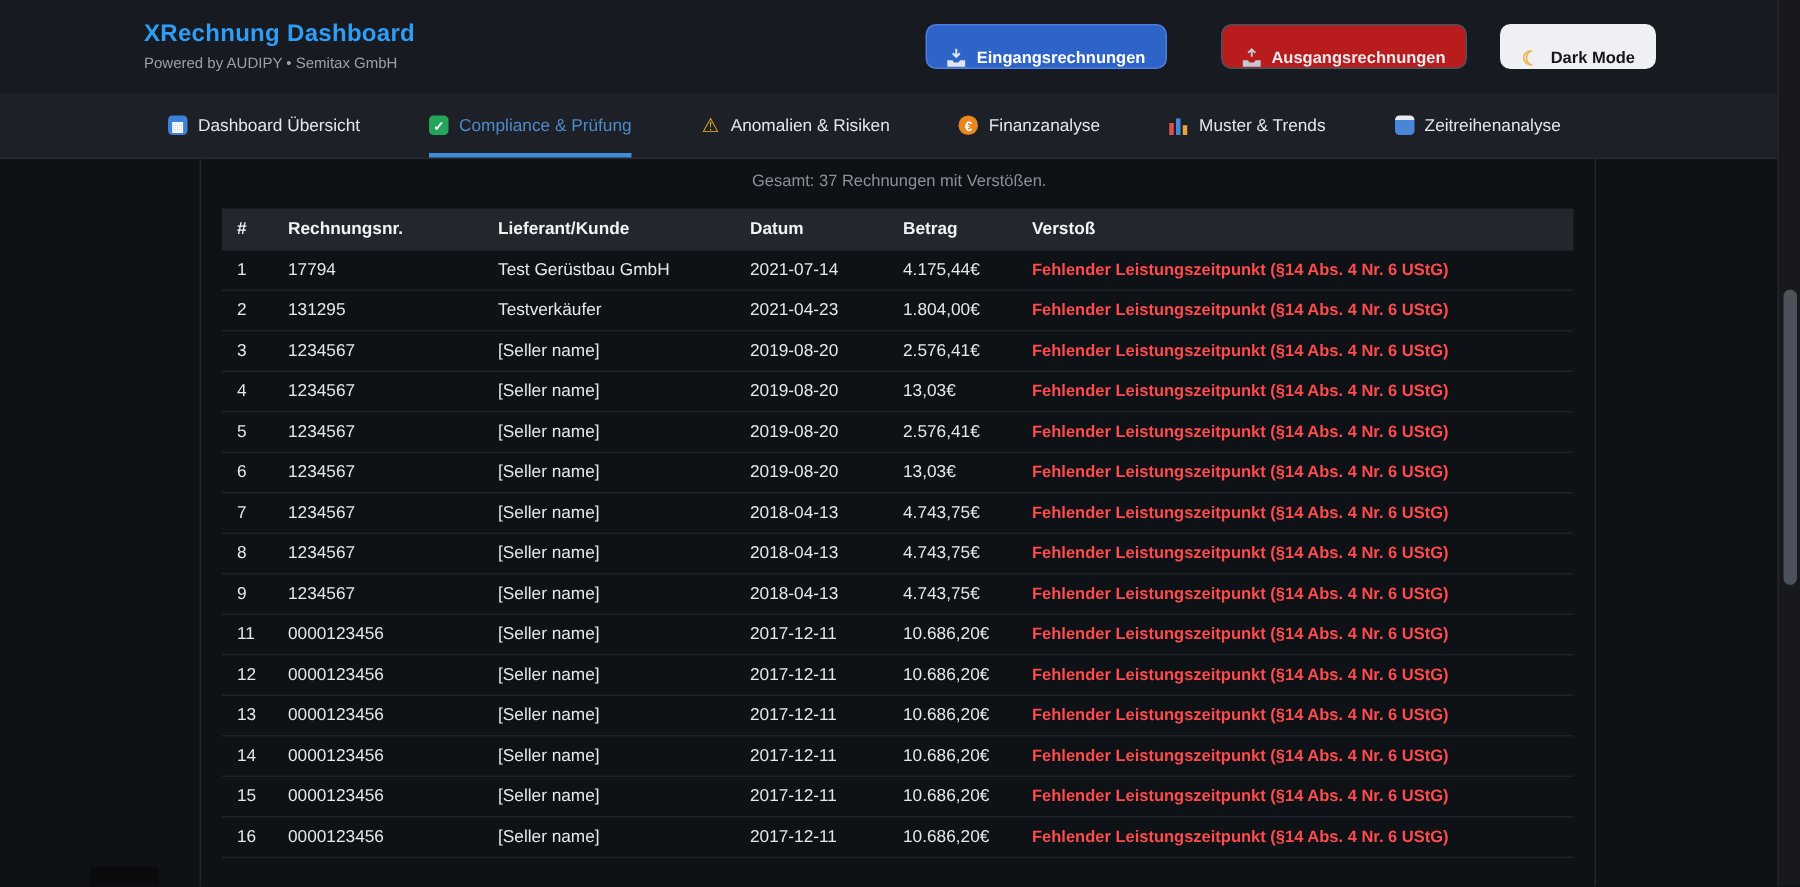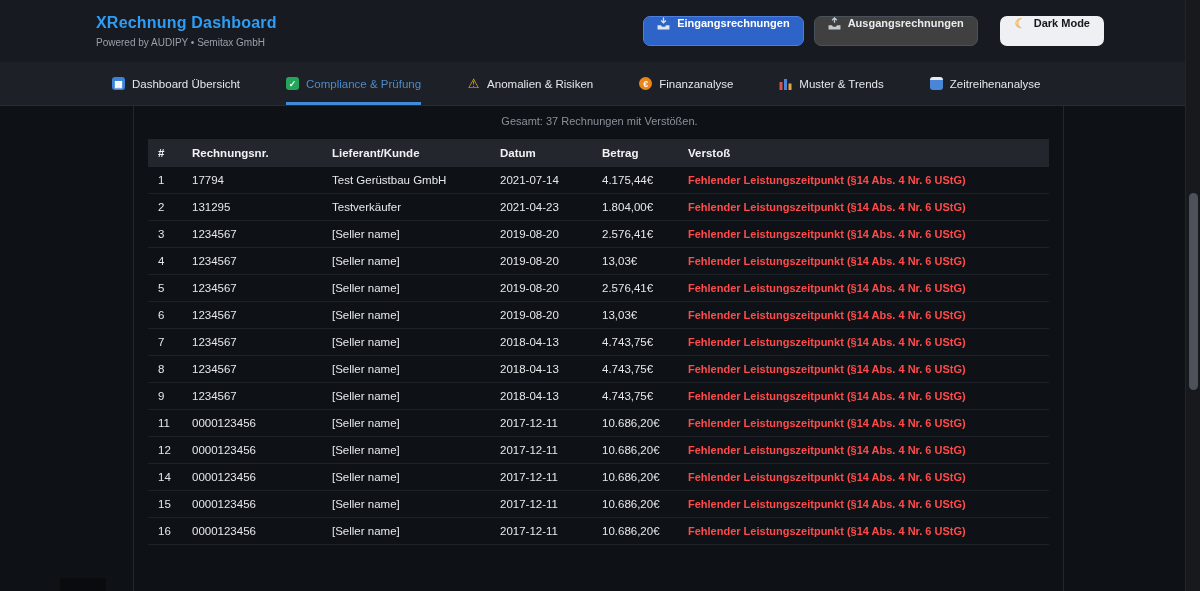--- a/index.html
+++ b/index.html
@@ -20,7 +20,7 @@
   .subtitle { font-size:10px; color:#9aa0a8; margin-top:5px; }
   .header-actions { display:flex; align-items:center; gap:10px; }
   .hbtn {
-    display:inline-flex; align-items:flex-start; gap:7px;
+    display:inline-flex; align-items:flex-end; gap:7px;
     height:30px; padding:0 13px; border-radius:7px;
     font-size:11px; font-weight:600; cursor:pointer;
     border:1px solid transparent; font-family:inherit;

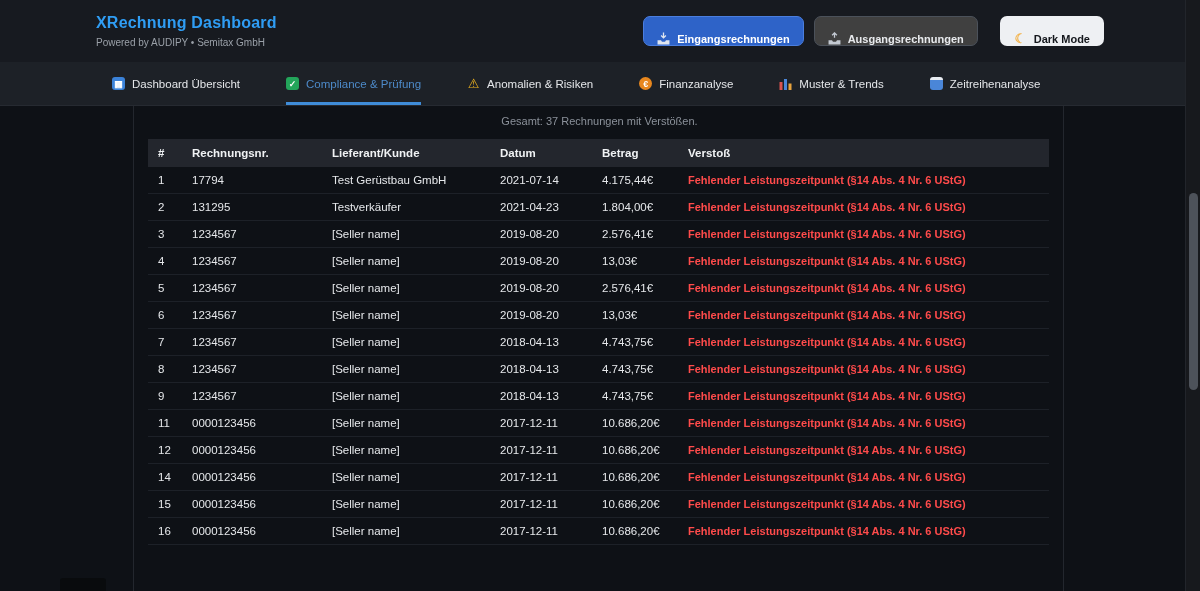--- a/index.html
+++ b/index.html
@@ -26,7 +26,7 @@
     border:1px solid transparent; font-family:inherit;
   }
   .hbtn.primary  { background:#2e63c8; border-color:#4b7ede; color:#fff; }
-  .hbtn.secondary{ background:#404040; border-color:#4b515a; color:#e8eaed; }
+  .hbtn.secondary{ background:#b91c1c; border-color:#4b515a; color:#e8eaed;margin-left:26px; }
   .hbtn.light    { background:#eef0f3; color:#14171c; font-weight:700; margin-left:12px; }
   
   .tabbar {

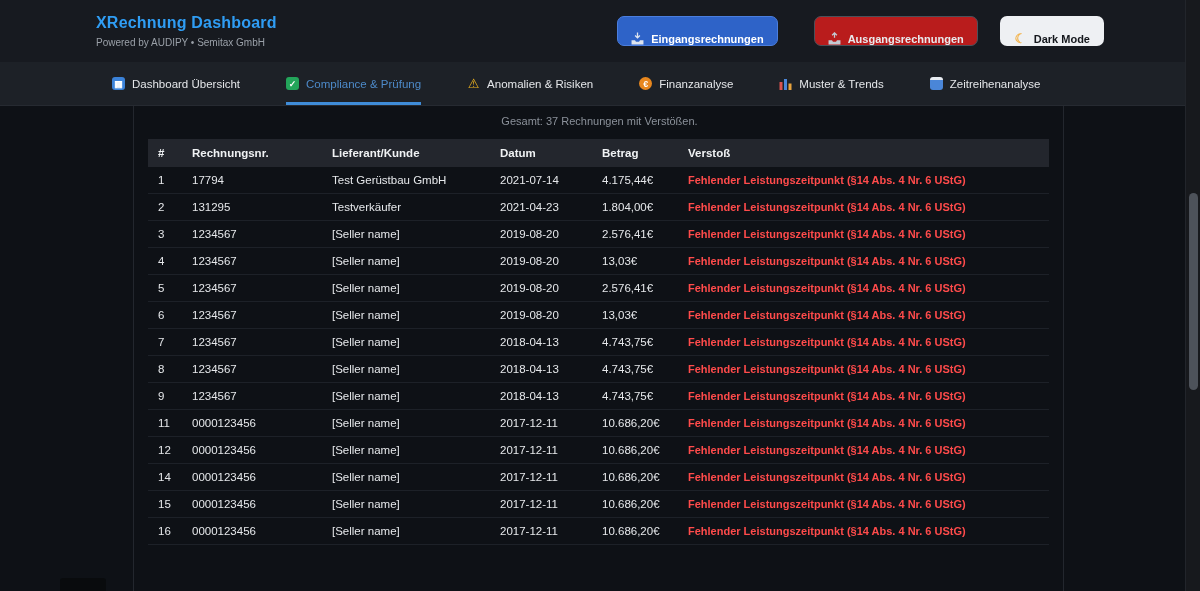--- a/index.html
+++ b/index.html
@@ -252,6 +252,14 @@
           <td class="viol">Fehlender Leistungszeitpunkt (§14 Abs. 4 Nr. 6 UStG)</td>
         </tr>
         <tr>
+          <td>13</td>
+          <td>0000123456</td>
+          <td>[Seller name]</td>
+          <td>2017-12-11</td>
+          <td>10.686,20€</td>
+          <td class="viol">Fehlender Leistungszeitpunkt (§14 Abs. 4 Nr. 6 UStG)</td>
+        </tr>
+        <tr>
           <td>14</td>
           <td>0000123456</td>
           <td>[Seller name]</td>

